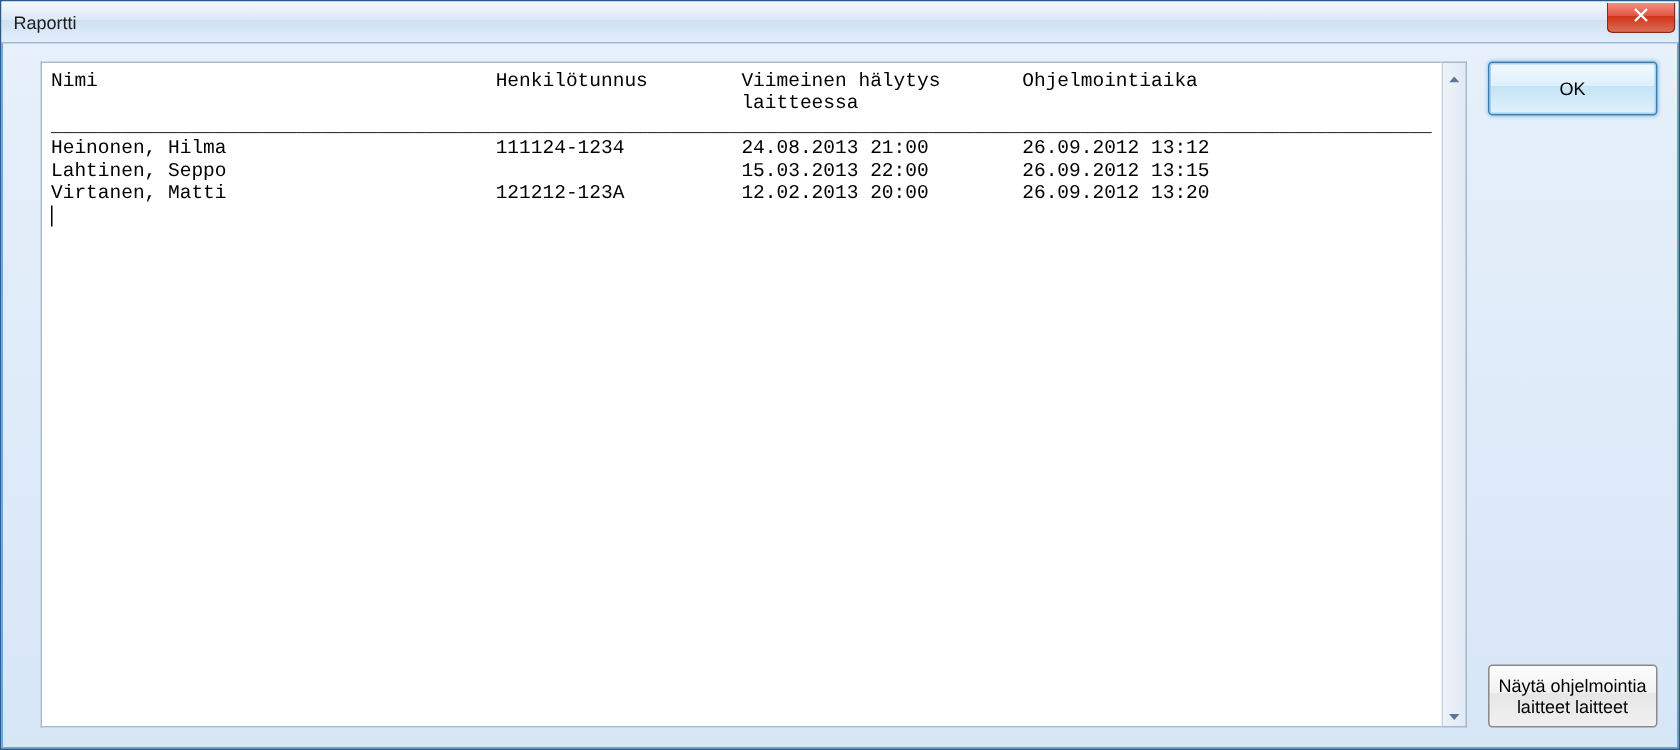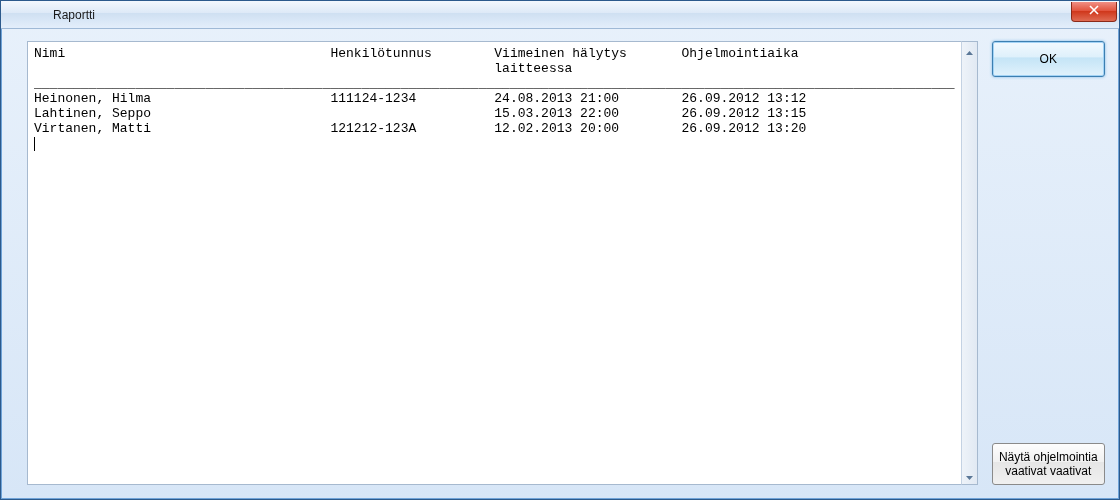--- a/index.html
+++ b/index.html
@@ -30,7 +30,6 @@
     color: #1a1a1a;
     font-size: 12px;
     flex: 1;
-    margin-left: 44px;
   }
   .close-btn {
     width: 46px; height: 20px;

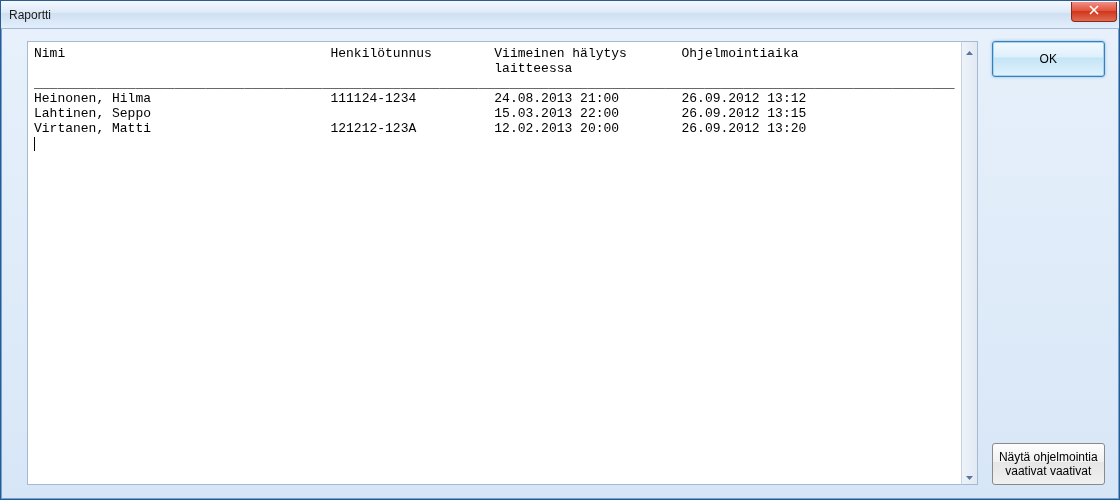--- a/index.html
+++ b/index.html
@@ -164,7 +164,7 @@
     <div class="right-col">
       <button class="btn default">OK</button>
       <div class="spacer"></div>
-      <button class="btn tall">Näytä ohjelmointia vaativat vaativat</button>
+      <button class="btn tall">Näytä ohjelmointia laitteet laitteet</button>
     </div>
 
   </div>

